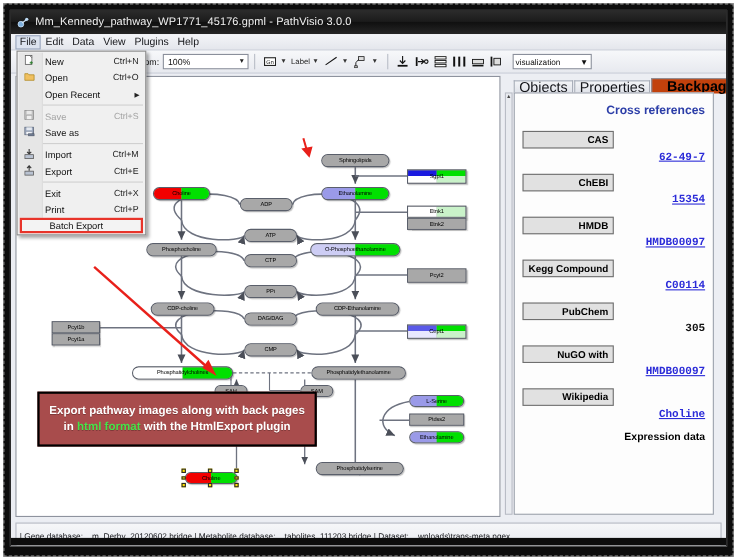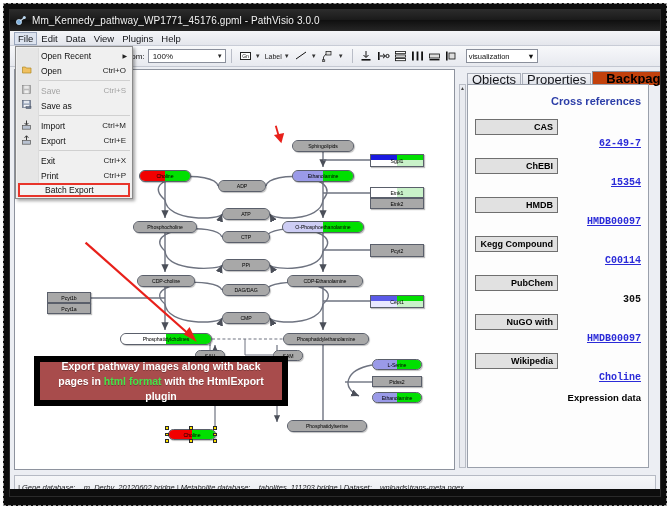--- a/index.html
+++ b/index.html
@@ -633,6 +633,15 @@
       <div class="fm-gutter"></div>
       <div id="filemenu-host">
           <div class="fm-item">
+            <span class="ic"><svg width="9" height="9" viewBox="0 0 9 9">
+                <rect x="1" y="0.5" width="6" height="8" fill="#fff" stroke="#555" stroke-width=".7"></rect>
+                <path d="M5 0.5 L7 2.5" stroke="#555" stroke-width=".7" fill="none"></path>
+                <path d="M6.4 5.6 L6.4 8.4 M5 7 L7.8 7" stroke="#2a7d2a" stroke-width="1"></path>
+              </svg></span>
+            <span class="lb">New</span>
+            <span class="ac">Ctrl+N</span>
+          </div>
+          <div class="fm-item">
             <span class="ic"></span>
             <span class="lb">Open Recent</span>
             <span class="sub">▶</span>

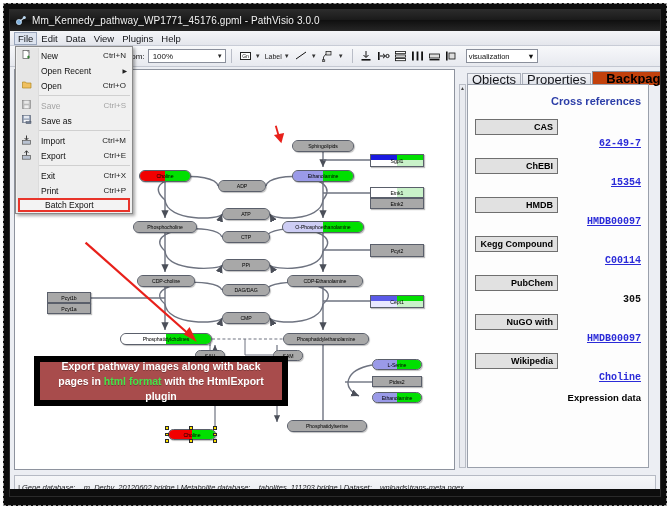--- a/index.html
+++ b/index.html
@@ -642,16 +642,16 @@
             <span class="ac">Ctrl+N</span>
           </div>
           <div class="fm-item">
-            <span class="ic"></span>
-            <span class="lb">Open Recent</span>
-            <span class="sub">▶</span>
-          </div>
-          <div class="fm-item">
             <span class="ic"><svg width="10" height="9" viewBox="0 0 10 9">
                 <path d="M0.5 2 L3.5 2 L4.3 3 L9 3 L9 8 L0.5 8 z" fill="#f0c060" stroke="#b08820" stroke-width=".7"></path>
               </svg></span>
             <span class="lb">Open</span>
             <span class="ac">Ctrl+O</span>
+          </div>
+          <div class="fm-item">
+            <span class="ic"></span>
+            <span class="lb">Open Recent</span>
+            <span class="sub">▶</span>
           </div>
           <div class="fm-sep"></div>
           <div class="fm-item disabled">

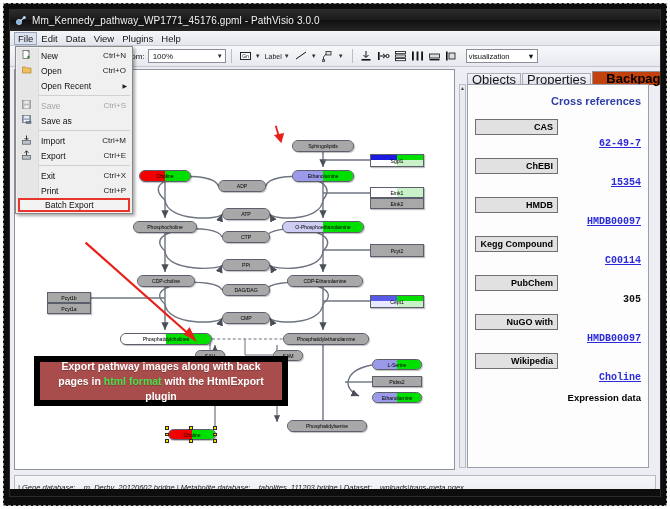--- a/index.html
+++ b/index.html
@@ -185,7 +185,7 @@
   
   .callout{
     position:absolute;left:19px;top:286px;width:254px;height:50px;
-    background:#a84c4c;border:6px solid #000000;
+    background:#a84c4c;border:2px solid #000000;
     color:#fff;font-size:10.5px;font-weight:bold;line-height:15px;
     text-align:center;display:flex;align-items:center;justify-content:center;
     padding:2px 6px;box-sizing:border-box;z-index:30;

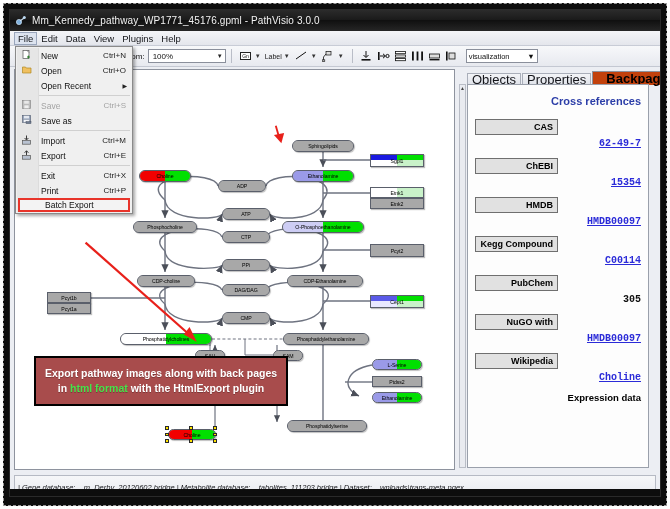--- a/index.html
+++ b/index.html
@@ -150,7 +150,7 @@
     background:linear-gradient(to bottom,#f6f7f9,#e6e8ee);
     border:1px solid #b6bac4;box-sizing:border-box;
     font-size:7.5px;color:#15161a;display:flex;align-items:center;
-    padding-left:3px;white-space:nowrap;overflow:hidden;font-style:italic;
+    padding-left:3px;white-space:nowrap;overflow:hidden;
   }
   .status-bottom{
     position:absolute;left:0;bottom:0;width:100%;height:7px;background:#0d0d0d;

